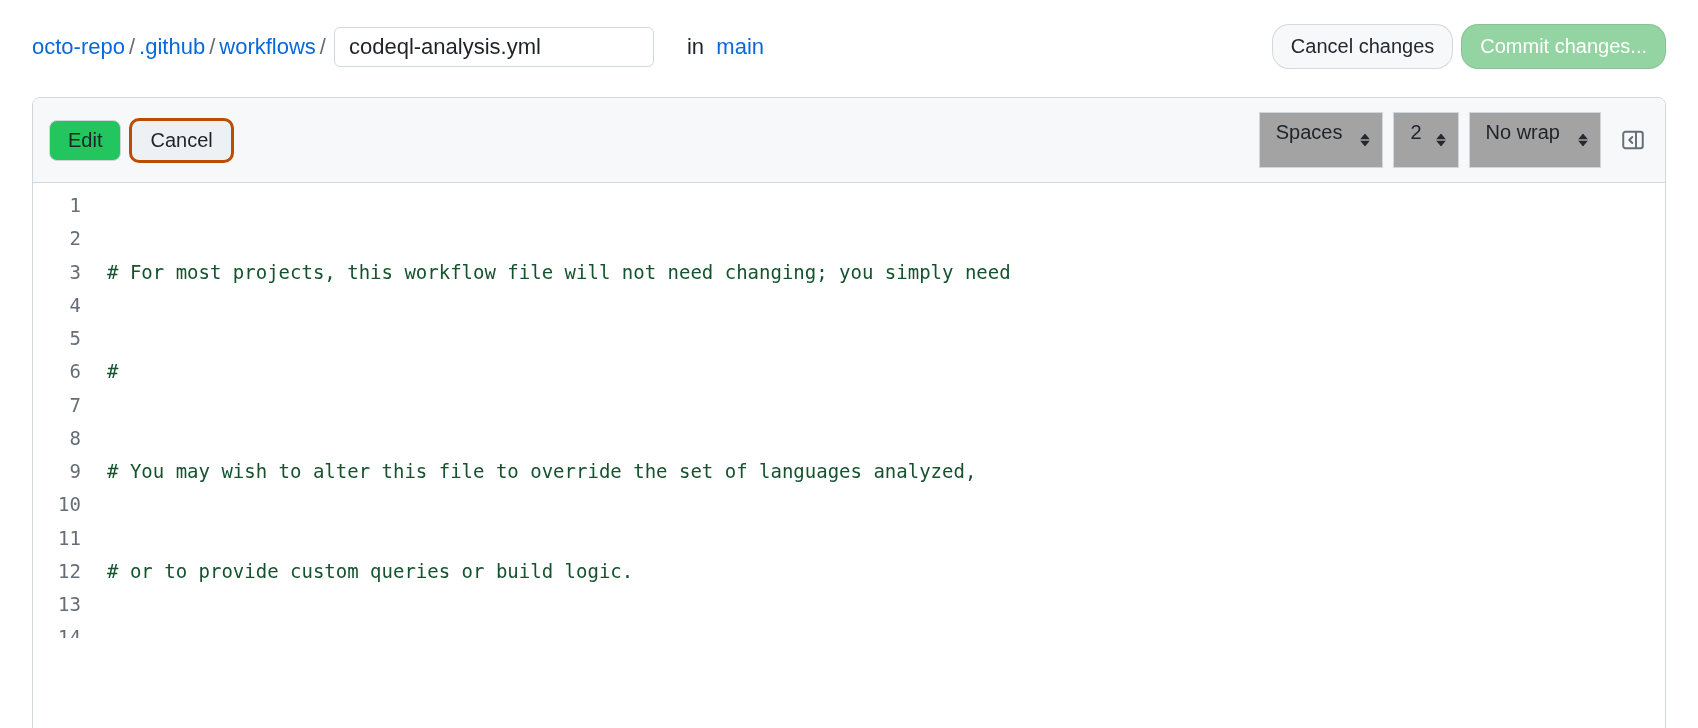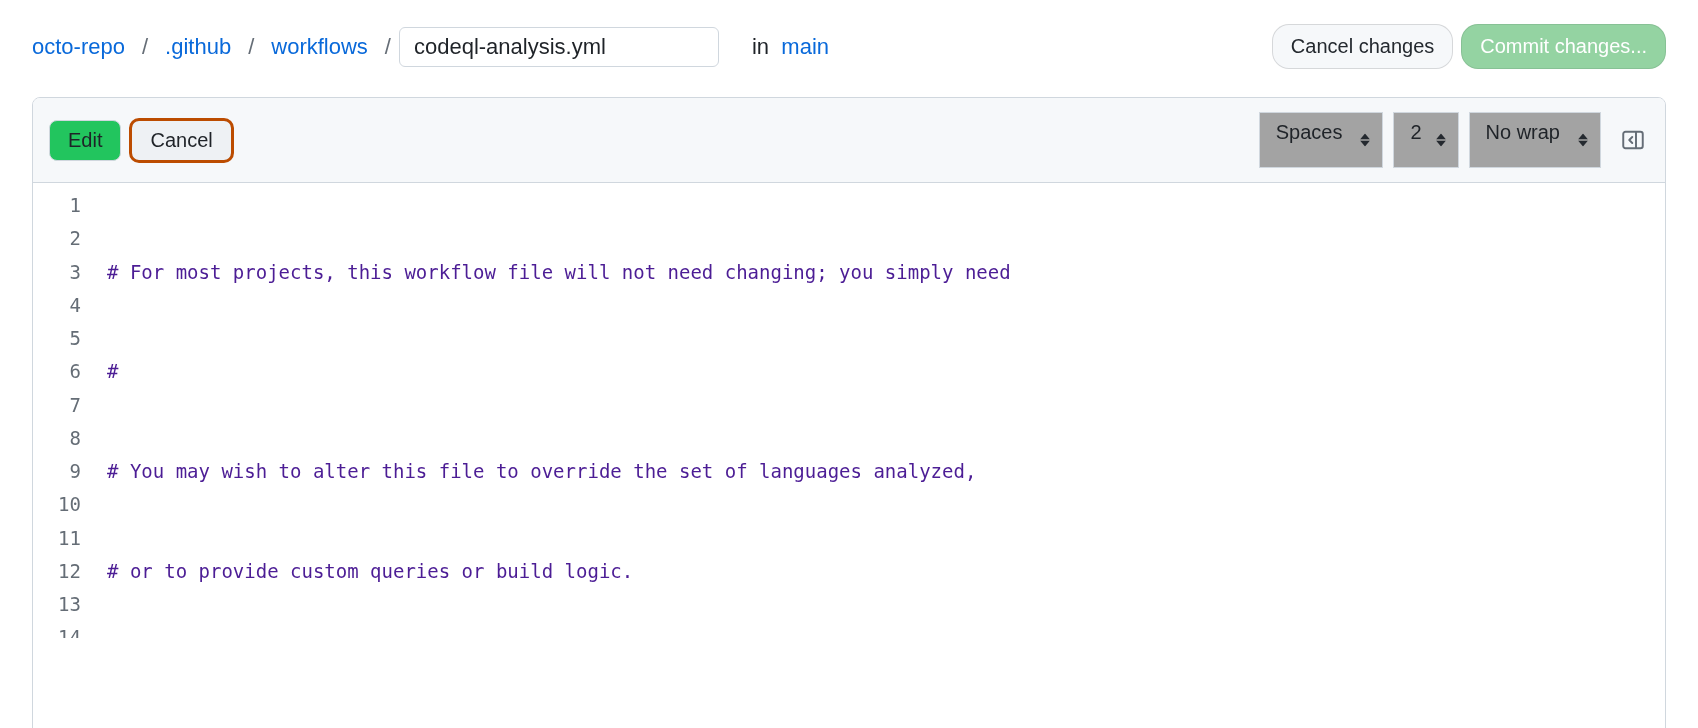--- a/index.html
+++ b/index.html
@@ -23,7 +23,7 @@
     display: flex;
     align-items: center;
     font-size: 22px;
-    gap: 17px;
+    gap: 4px;
   }
   .breadcrumb a {
     color: #0969da;

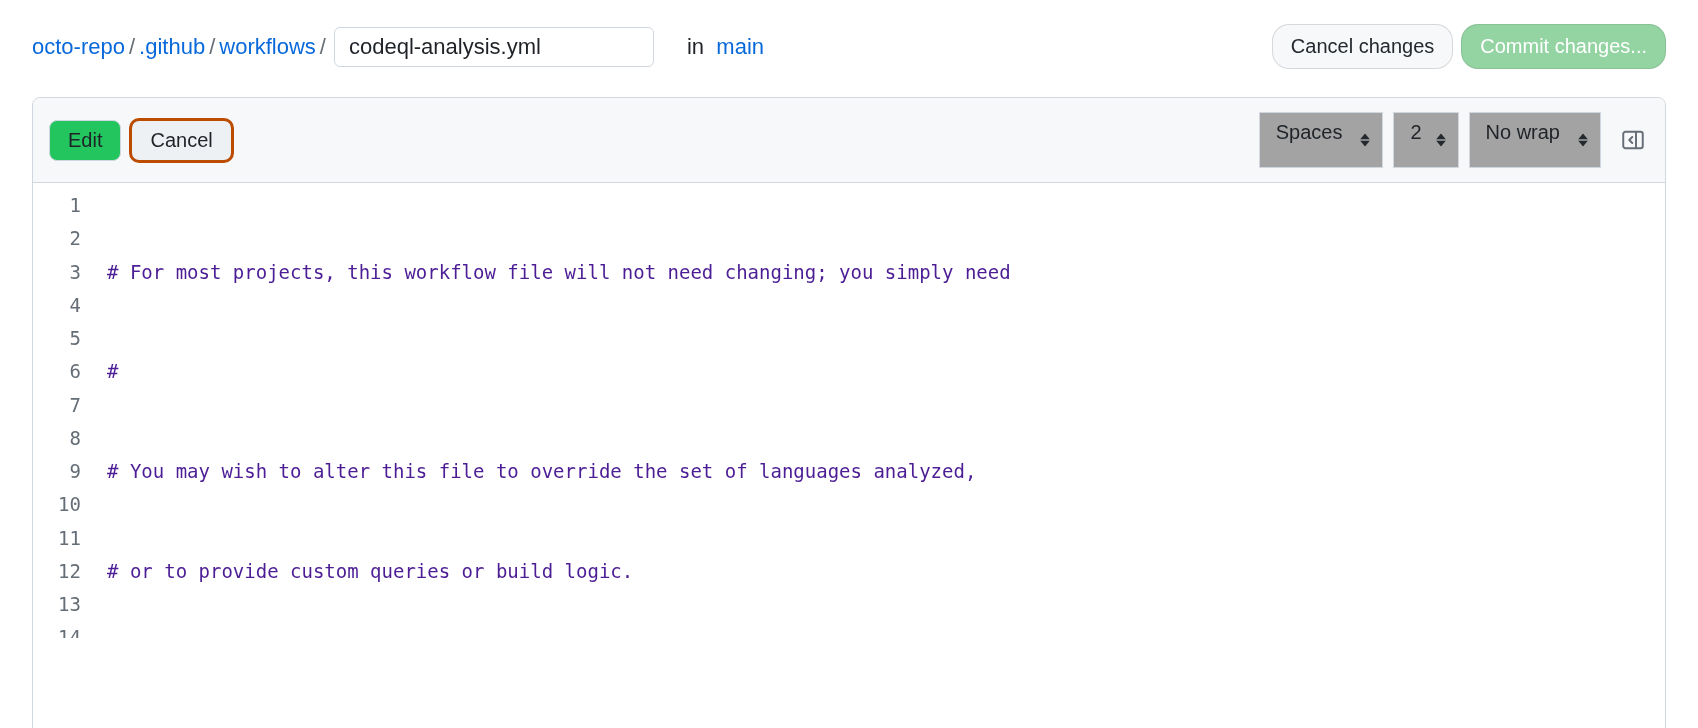--- a/index.html
+++ b/index.html
@@ -150,7 +150,7 @@
     white-space: pre;
     overflow: hidden;
   }
-  .tok-comment { color: #4c1d95; }
+  .tok-comment { color: #14532d; }
   .code .line { min-height: 1.75em; }
 </style>
 </head>

